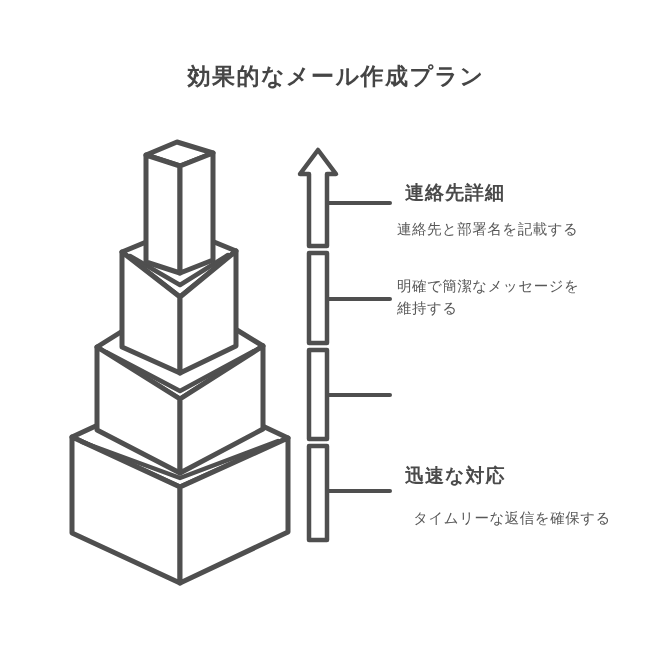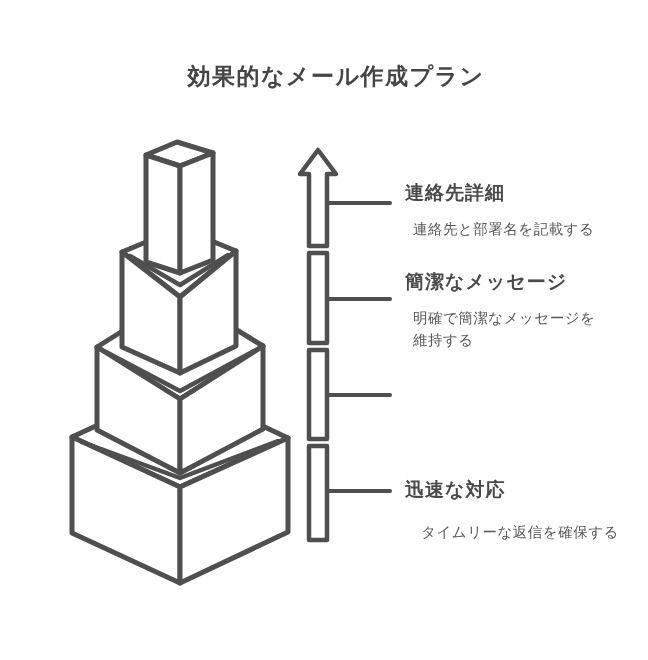--- a/index.html
+++ b/index.html
@@ -39,7 +39,7 @@
     color: var(--heading-text, #4a4a4a);
   }
   .step p {
-    margin: 14px 0 0 16px;
+    margin: 14px 0 0 0;
     font-size: 14.5px;
     line-height: 22px;
     letter-spacing: 0.5px;

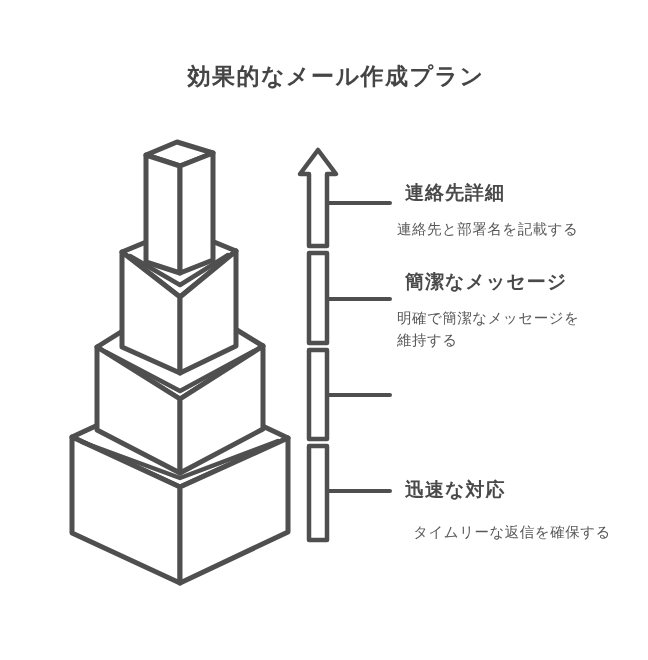--- a/index.html
+++ b/index.html
@@ -109,7 +109,6 @@
   </div>
 
   <div class="step step-2" style="top:261px">
-    <h3>簡潔なメッセージ</h3>
     <p>
         <span>明確で簡潔なメッセージを</span>
         <span>維持する</span>

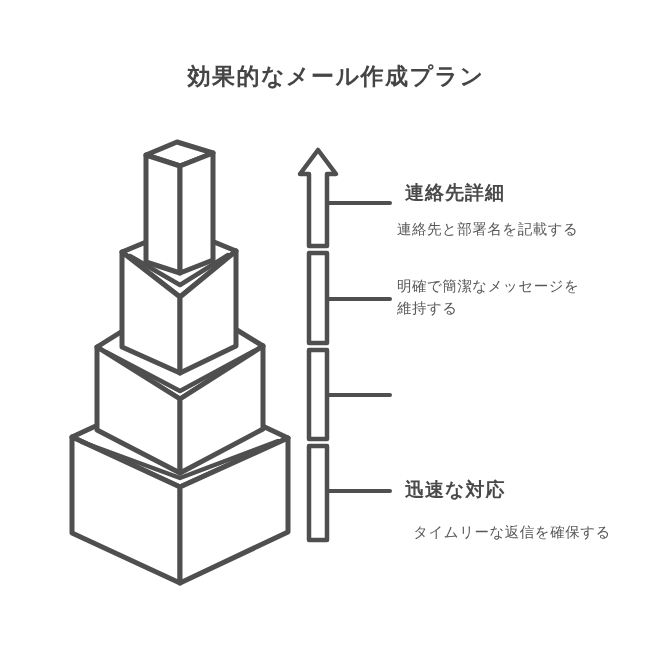--- a/index.html
+++ b/index.html
@@ -116,7 +116,7 @@
   </div>
 
 
-  <div class="step step-4" style="top:469px">
+  <div class="step step-4" style="top:455px">
     <h3>迅速な対応</h3>
     <p>
         <span>タイムリーな返信を確保する</span>

